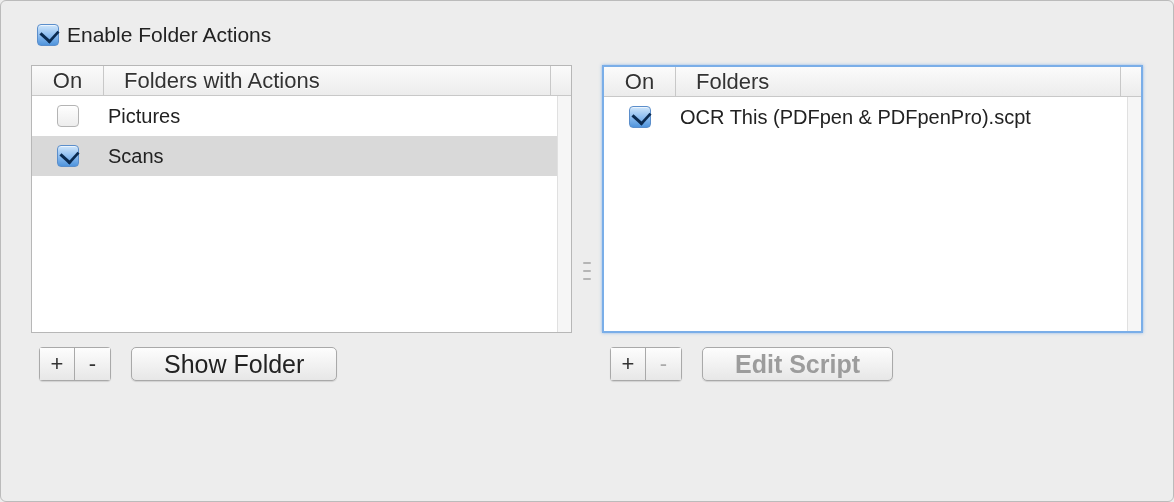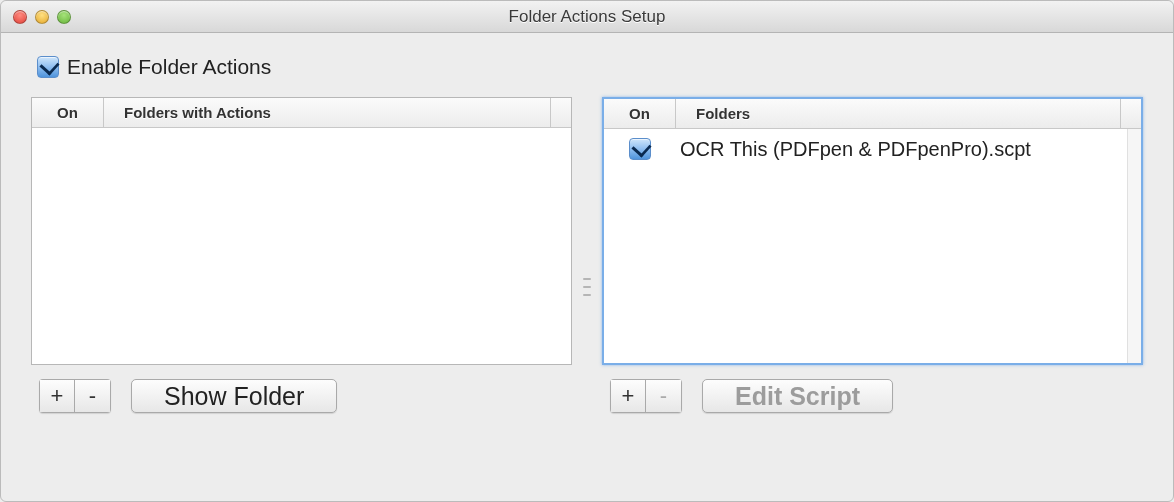--- a/index.html
+++ b/index.html
@@ -247,14 +247,6 @@
 <body>
 
 <div class="window">
-  <div class="titlebar">
-    <div class="traffic-lights">
-      <div class="light close"></div>
-      <div class="light min"></div>
-      <div class="light max"></div>
-    </div>
-    <div class="title">Folder Actions Setup</div>
-  </div>
 
   <div class="content">
 

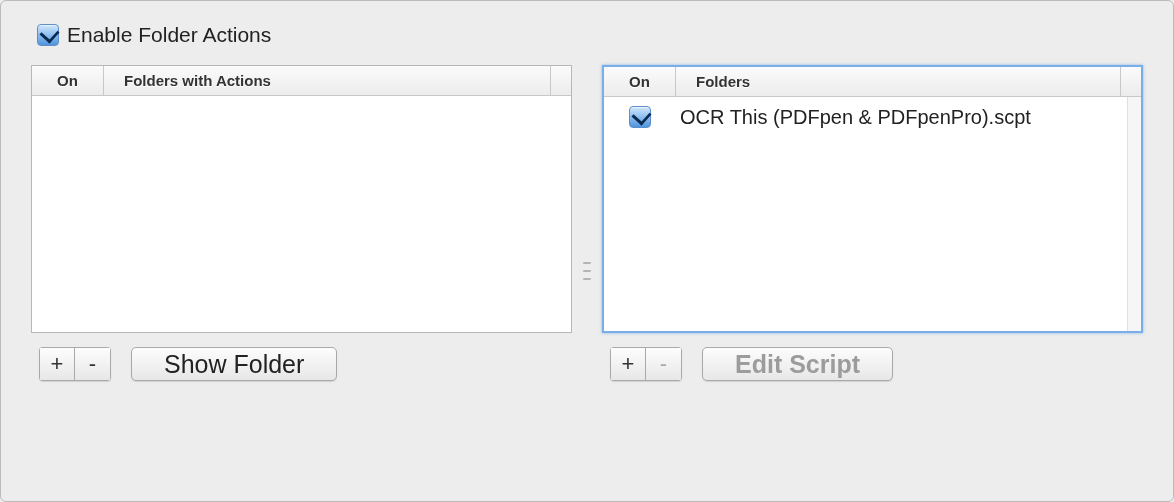--- a/index.html
+++ b/index.html
@@ -119,9 +119,8 @@
     background: linear-gradient(to bottom, #fbfbfb, #ececec);
     border-bottom: 1px solid #c8c8c8;
     height: 30px;
-    font-size: 15px;
+    font-size: 22px;
     color: #333;
-    font-weight: bold;
   }
   .hcell {
     display: flex;

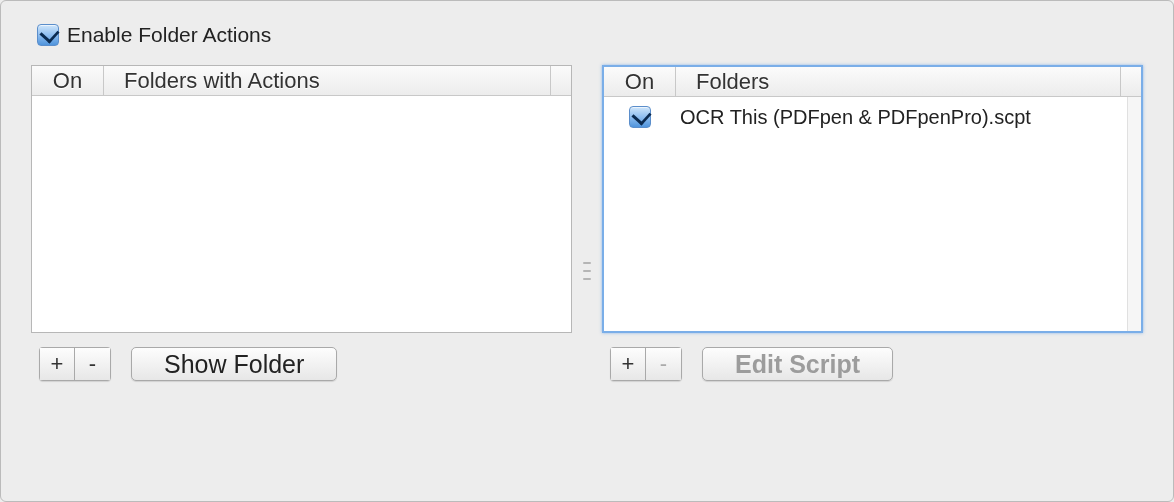--- a/index.html
+++ b/index.html
@@ -263,6 +263,23 @@
             <div class="hcell main">Folders with Actions</div>
             <div class="hcell tail"></div>
           </div>
+          <div class="list-body">
+            <div id="left-rows">
+                <div class="row">
+                  <div class="cell-on">
+                    <span class="chk unchecked"></span>
+                  </div>
+                  <div class="cell-main">Pictures</div>
+                </div>
+                <div class="row selected">
+                  <div class="cell-on">
+                    <span class="chk checked"></span>
+                  </div>
+                  <div class="cell-main">Scans</div>
+                </div>
+              </div>
+            <div class="scrollbar-track"></div>
+          </div>
         </div>
         <div class="controls-row">
           <div class="btn-group">

